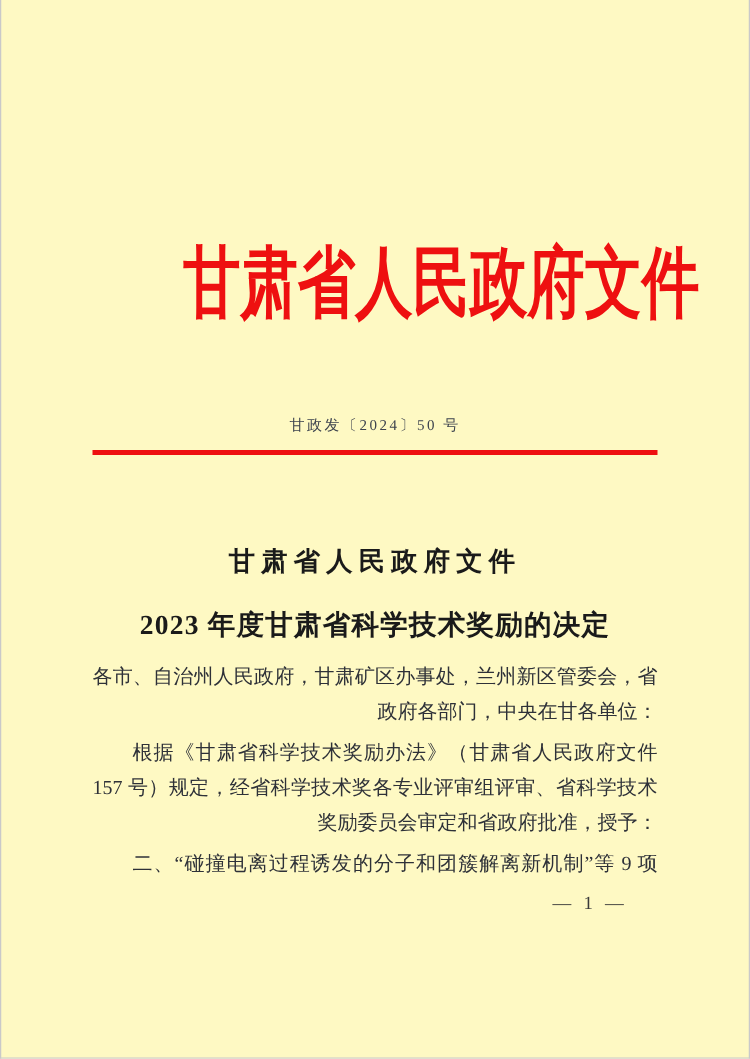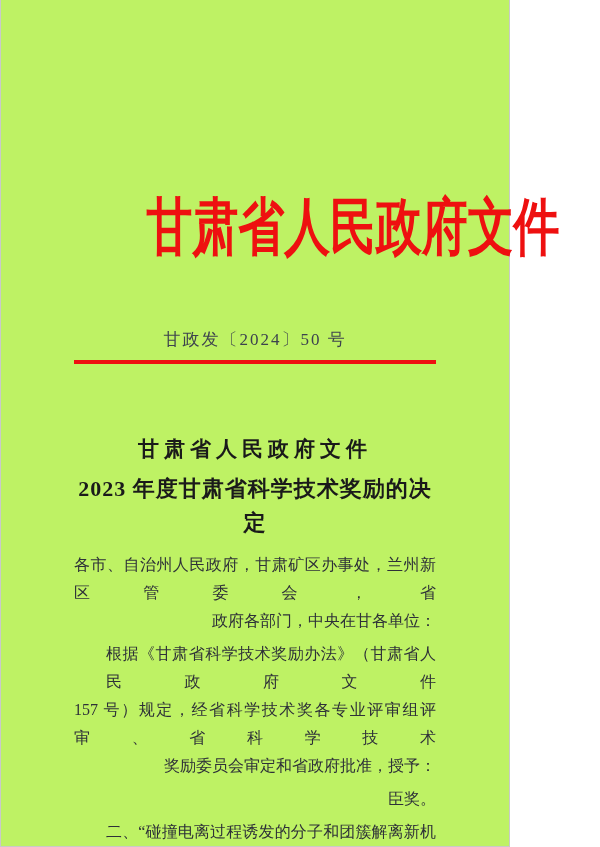--- a/index.html
+++ b/index.html
@@ -16,8 +16,8 @@
     overflow:hidden;
   }
   .page{
-    width:510px; height:847px;
-    background:#bef264;
+    width:600px; height:847px;
+    background:#fef9c3;
     border-left:1px solid #c9c9c9;
     border-right:1px solid #c9c9c9;
     border-bottom:1px solid #c9c9c9;

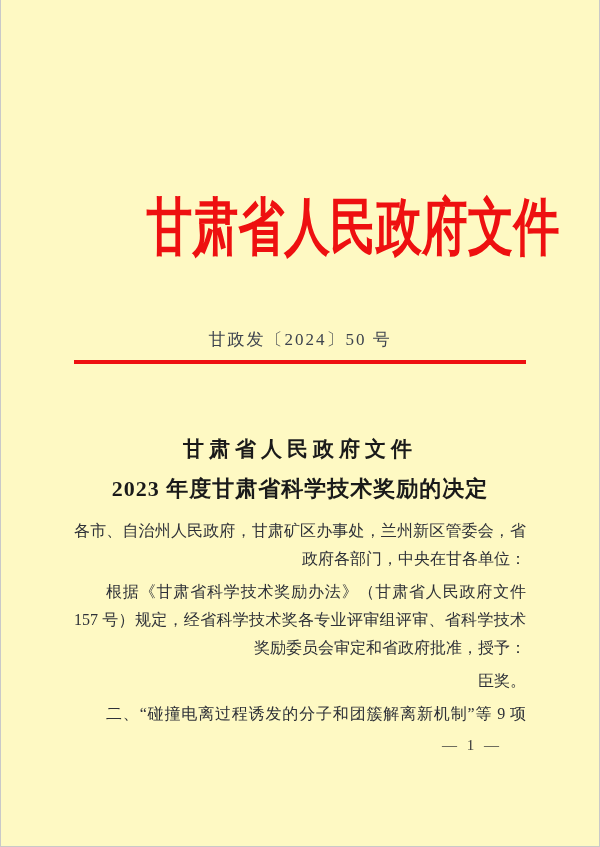--- a/index.html
+++ b/index.html
@@ -40,7 +40,7 @@
   .docnum{
     margin-top:50px;
     text-align:center;
-    font-size:17px;
+    font-size:12px;
     line-height:24px;
     letter-spacing:2px;
     color:var(--docnum-ink);

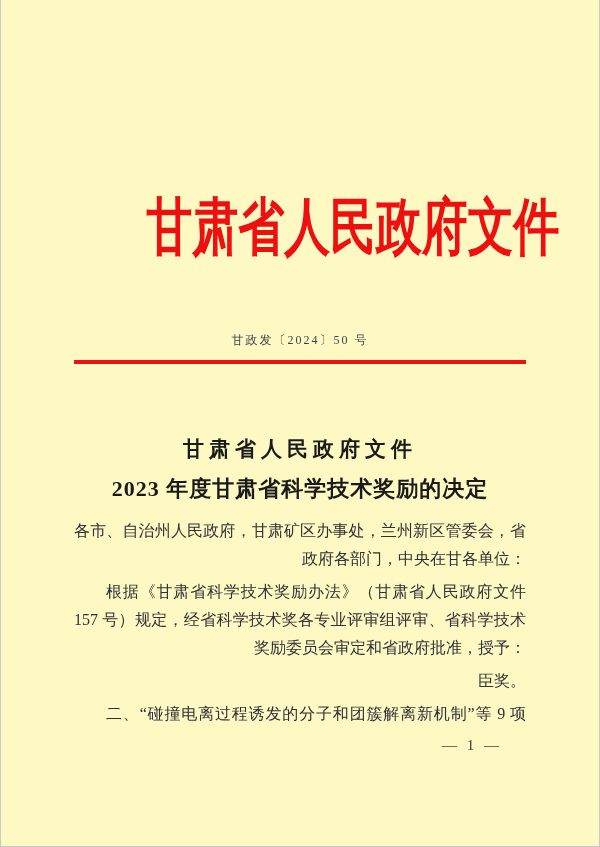--- a/index.html
+++ b/index.html
@@ -65,7 +65,7 @@
   .title-line2{
     font-size:22px;
     line-height:34px;
-    margin-top:8px;
+    margin-top:19px;
     letter-spacing:1px;
   }
   .doc-body{

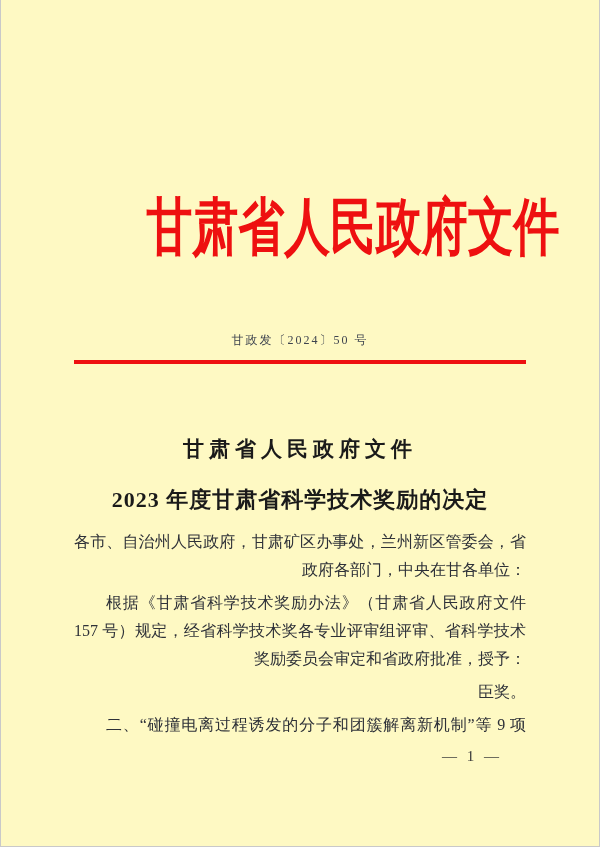--- a/index.html
+++ b/index.html
@@ -120,7 +120,6 @@
         <div class="line">奖励委员会审定和省政府批准，授予：</div>
       </div>
       <div class="para">
-        <div class="line">臣奖。</div>
       </div>
       <div class="para">
         <div class="line fill indent">二、“碰撞电离过程诱发的分子和团簇解离新机制”等 9 项</div>

